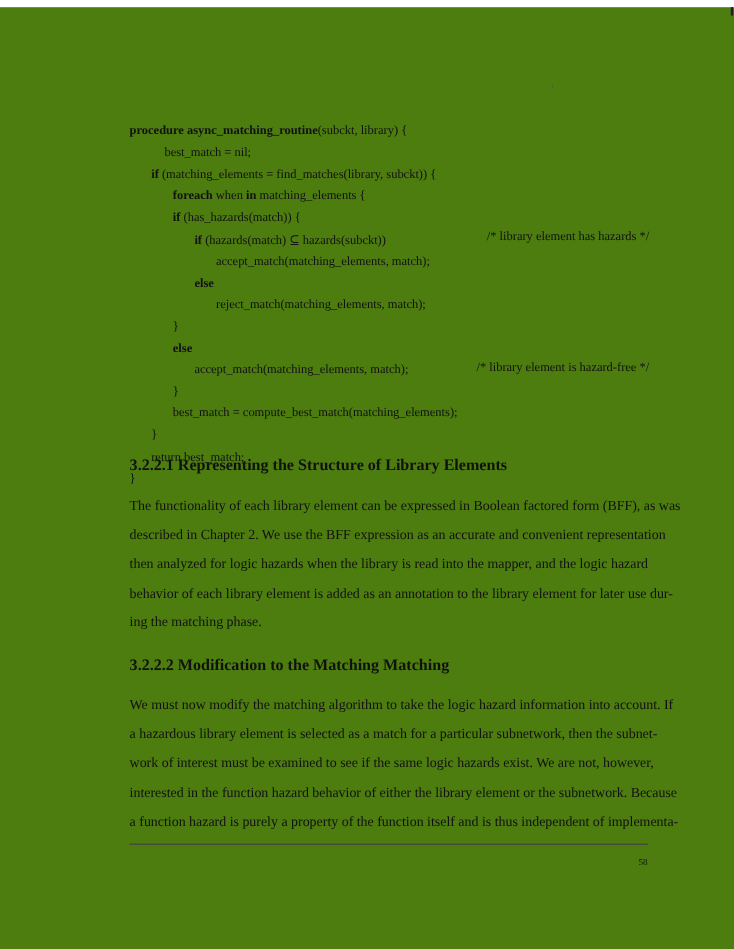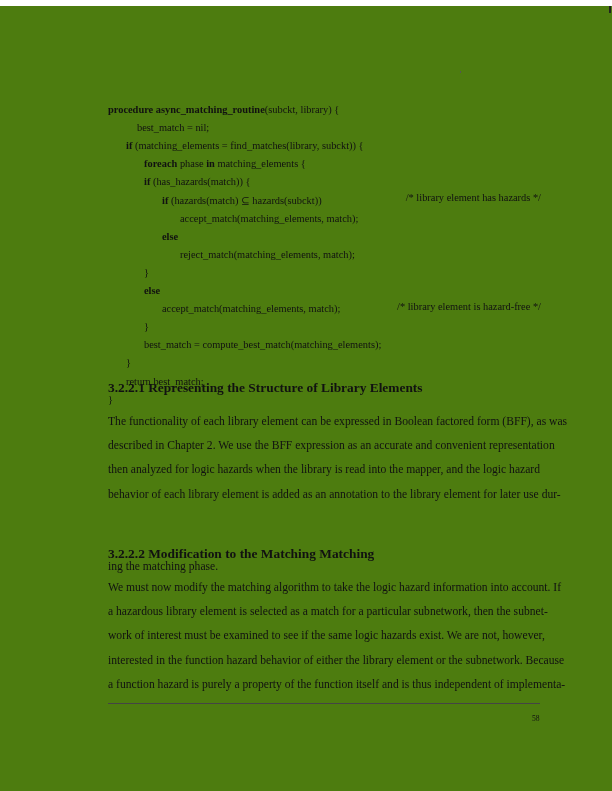--- a/index.html
+++ b/index.html
@@ -28,7 +28,7 @@
       <div class="code-line" style="top: 98px; left: 108px;"><span class="kw">procedure </span><span class="kw">async_matching_routine</span><span>(subckt, library) {</span></div>
       <div class="code-line" style="top: 116.1px; left: 126px; margin-left: 11px;"><span>best_match = nil;</span></div>
       <div class="code-line" style="top: 134.2px; left: 126px; text-align: right;"><span class="kw">if</span><span> (matching_elements = find_matches(library, subckt)) {</span></div>
-      <div class="code-line" style="top: 152.3px; left: 144px;"><span class="kw">foreach</span><span> phase </span><span class="kw">in</span><span> matching_elements {</span></div>
+      <div class="code-line" style="top: 152.3px; left: 144px;"><span class="kw">foreach</span><span> when </span><span class="kw">in</span><span> matching_elements {</span></div>
       <div class="code-line" style="top: 170.4px; left: 144px; font-family: Liberation Serif, serif;"><span class="kw">if</span><span> (has_hazards(match)) {</span></div>
       <div class="code-line" style="top: 188.5px; left: 162px; text-align: center;"><span class="kw">if</span><span> (hazards(match) ⊆ hazards(subckt))</span></div>
       <div class="code-line" style="top: 206.6px; left: 180px;"><span>accept_match(matching_elements, match);</span></div>

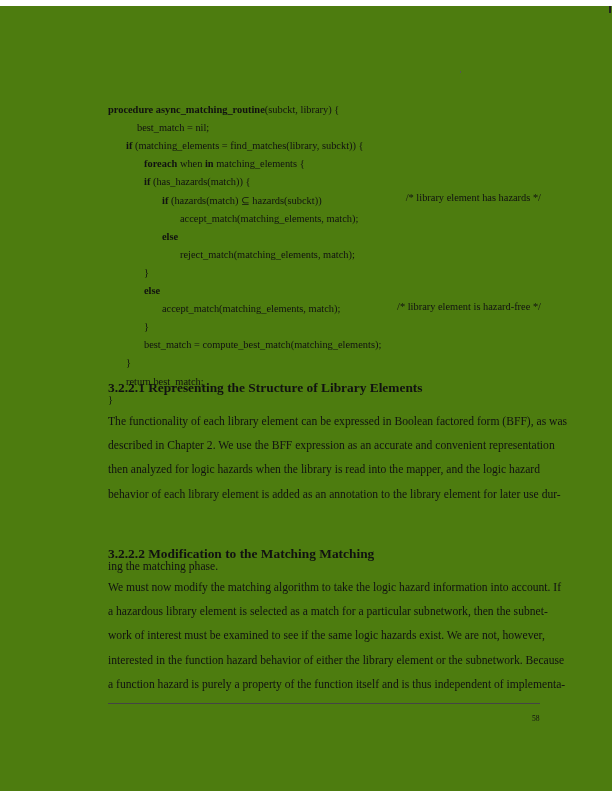--- a/index.html
+++ b/index.html
@@ -13,7 +13,7 @@
   .para { position: absolute; left: 108px; width: 432px; font-size: 11.6px; line-height: 24.2px;
           text-align: justify; text-align-last: left; }
   .para .ln { display: block; text-align: justify; text-align-last: justify; height: 24.2px; white-space: nowrap; }
-  .para .ln.last { text-align-last: left; margin-top: 48px; }
+  .para .ln.last { text-align-last: left; }
   .rule { position: absolute; left: 108px; top: 697px; width: 432px; height: 1px; background: #444; }
   .footer-left { position: absolute; left: 108px; top: 708px; font-size: 7.6px; }
   .footer-right { position: absolute; left: 532px; top: 708px; font-size: 7.6px; }

